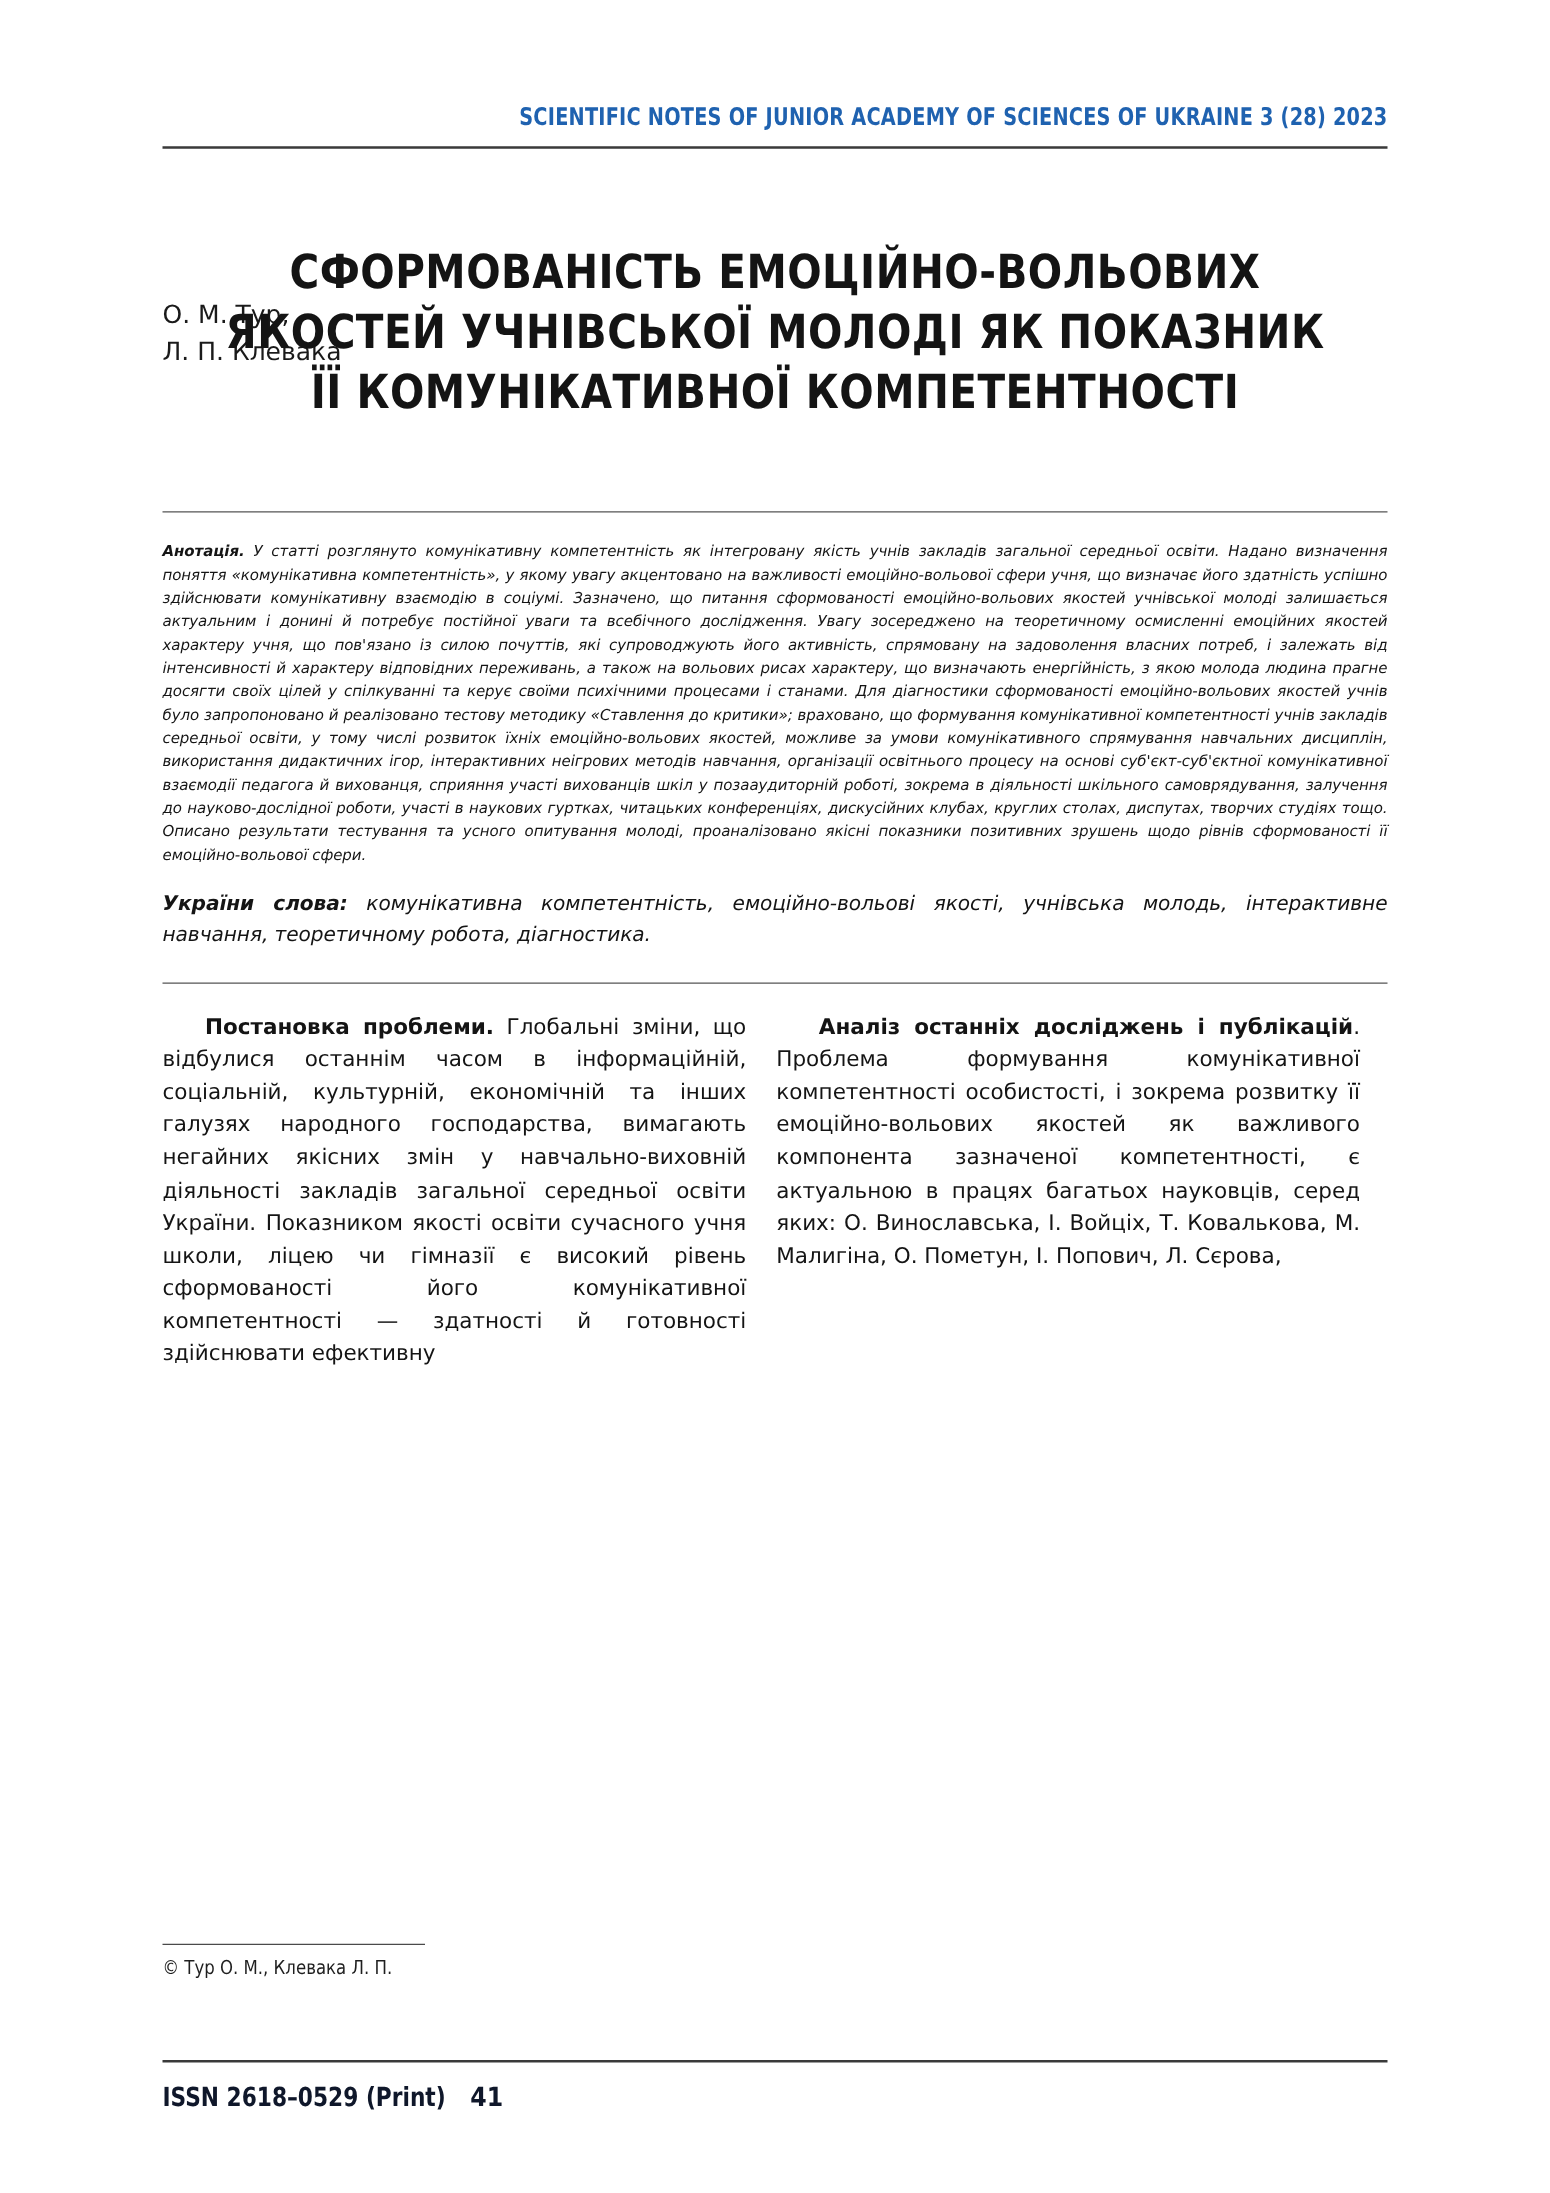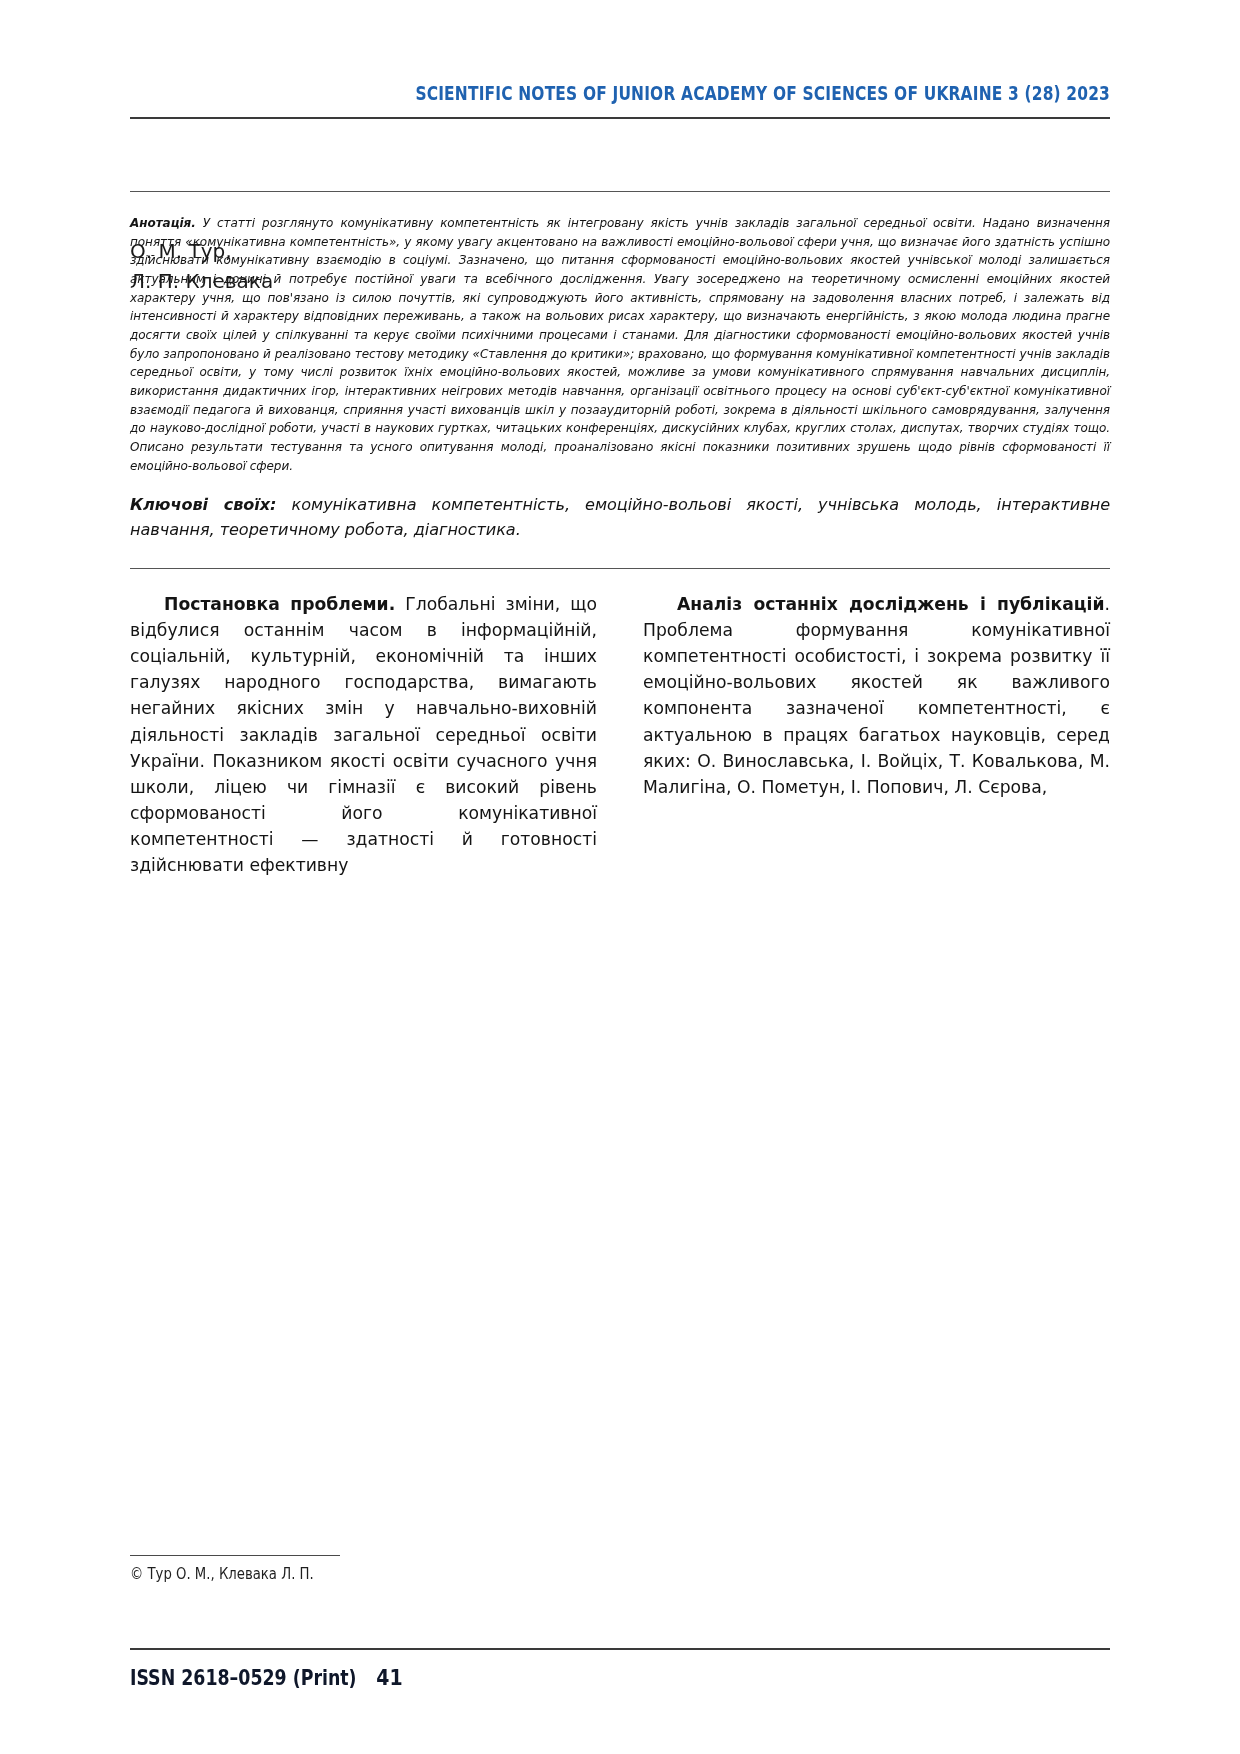--- a/index.html
+++ b/index.html
@@ -185,6 +185,11 @@
     <div>Л. П. Клевака</div>
   </div>
 
+  <h1 class="title">
+    <span>СФОРМОВАНІСТЬ ЕМОЦІЙНО-ВОЛЬОВИХ</span>
+    <span>ЯКОСТЕЙ УЧНІВСЬКОЇ МОЛОДІ ЯК ПОКАЗНИК</span>
+    <span>ЇЇ КОМУНІКАТИВНОЇ КОМПЕТЕНТНОСТІ</span>
+  </h1>
 
   <div class="rule-mid"></div>
 

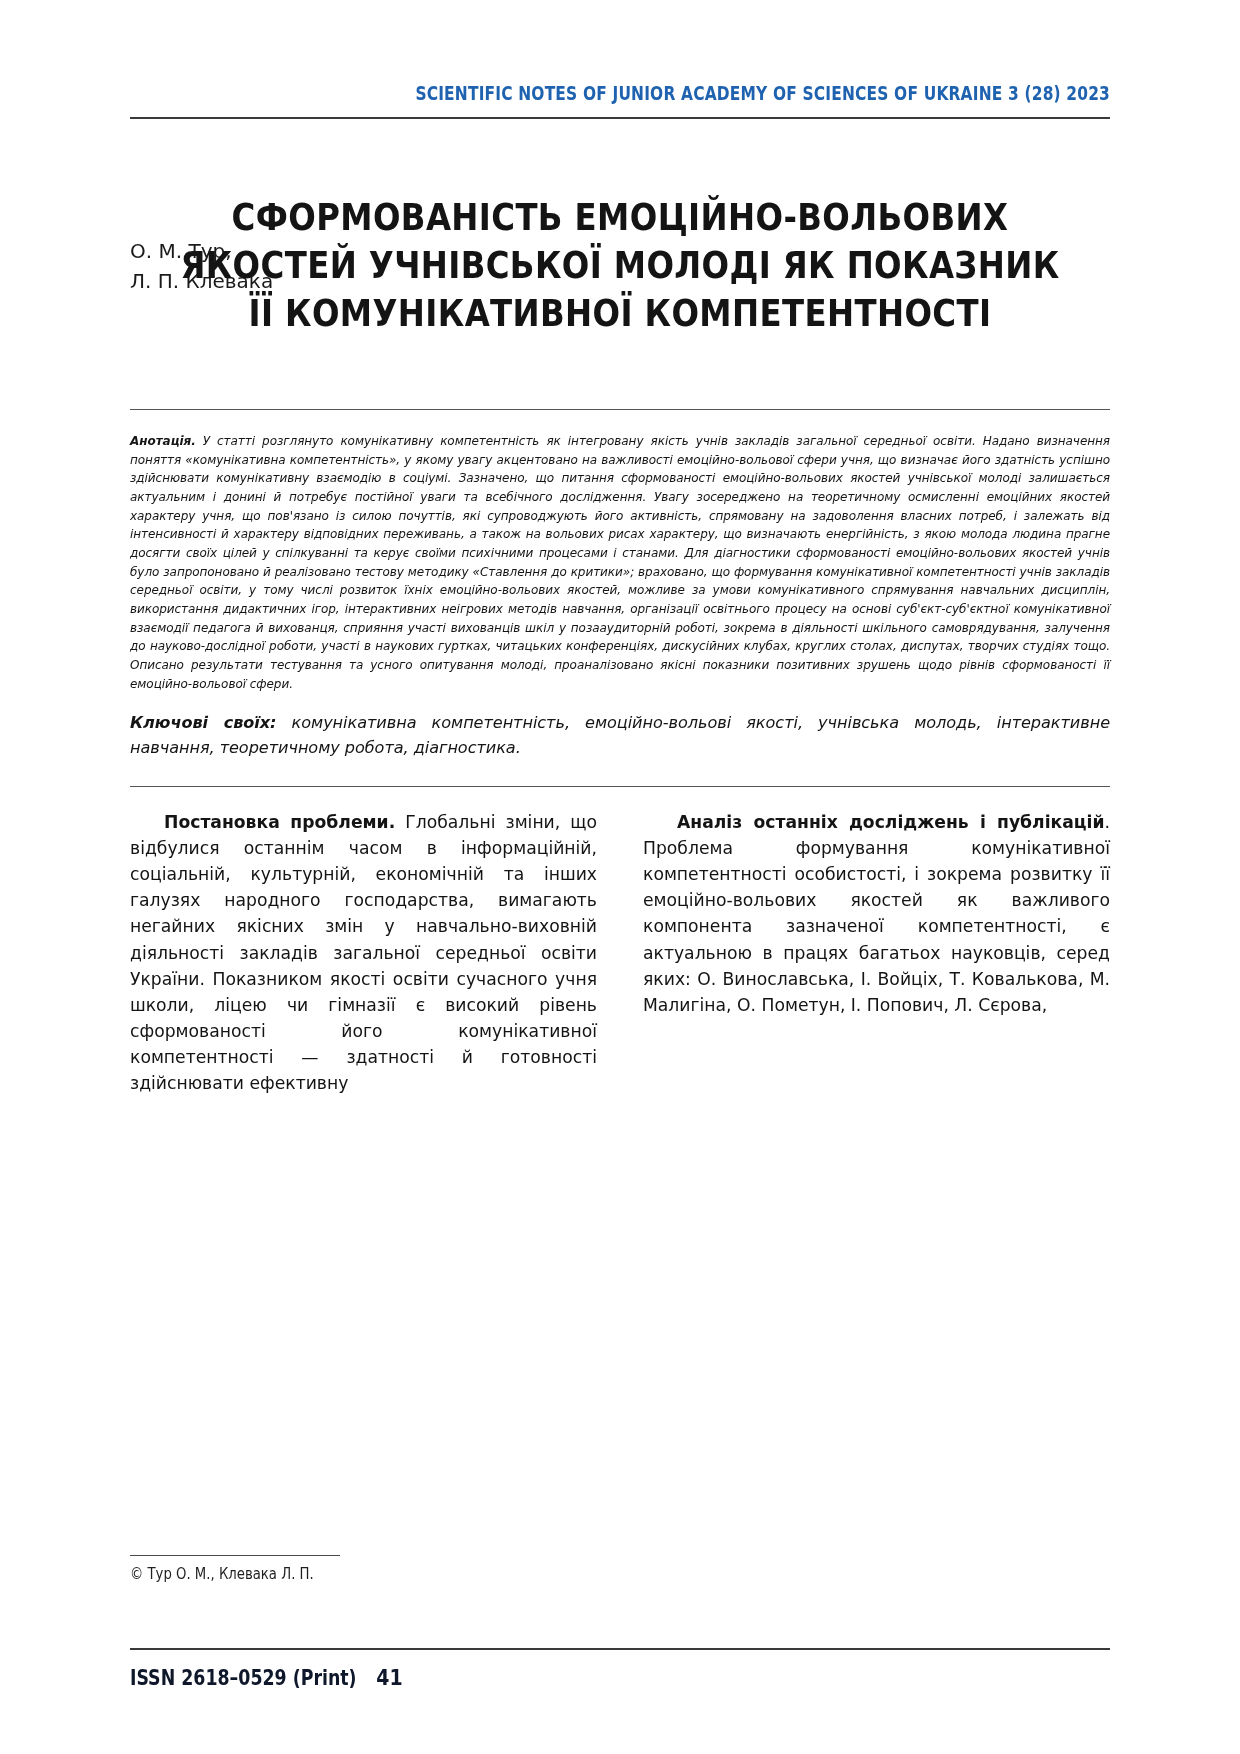--- a/index.html
+++ b/index.html
@@ -195,7 +195,7 @@
 
   <div class="abstract"><b>Анотація.</b><span> У статті розглянуто комунікативну компетентність як інтегровану якість учнів закладів загальної середньої освіти. Надано визначення поняття «комунікативна компетентність», у якому увагу акцентовано на важливості емоційно-вольової сфери учня, що визначає його здатність успішно здійснювати комунікативну взаємодію в соціумі. Зазначено, що питання сформованості емоційно-вольових якостей учнівської молоді залишається актуальним і донині й потребує постійної уваги та всебічного дослідження. Увагу зосереджено на теоретичному осмисленні емоційних якостей характеру учня, що пов'язано із силою почуттів, які супроводжують його активність, спрямовану на задоволення власних потреб, і залежать від інтенсивності й характеру відповідних переживань, а також на вольових рисах характеру, що визначають енергійність, з якою молода людина прагне досягти своїх цілей у спілкуванні та керує своїми психічними процесами і станами. Для діагностики сформованості емоційно-вольових якостей учнів було запропоновано й реалізовано тестову методику «Ставлення до критики»; враховано, що формування комунікативної компетентності учнів закладів середньої освіти, у тому числі розвиток їхніх емоційно-вольових якостей, можливе за умови комунікативного спрямування навчальних дисциплін, використання дидактичних ігор, інтерактивних неігрових методів навчання, організації освітнього процесу на основі суб'єкт-суб'єктної комунікативної взаємодії педагога й вихованця, сприяння участі вихованців шкіл у позааудиторній роботі, зокрема в діяльності шкільного самоврядування, залучення до науково-дослідної роботи, участі в наукових гуртках, читацьких конференціях, дискусійних клубах, круглих столах, диспутах, творчих студіях тощо. Описано результати тестування та усного опитування молоді, проаналізовано якісні показники позитивних зрушень щодо рівнів сформованості її емоційно-вольової сфери.</span></div>
 
-  <div class="keywords"><b>Ключові своїх:</b><span> комунікативна компетентність, емоційно-вольові якості, учнівська молодь, інтерактивне навчання, теоретичному робота, діагностика.</span></div>
+  <div class="keywords"><b>України слова:</b><span> комунікативна компетентність, емоційно-вольові якості, учнівська молодь, інтерактивне навчання, теоретичному робота, діагностика.</span></div>
 
   <div class="rule-body"></div>
 

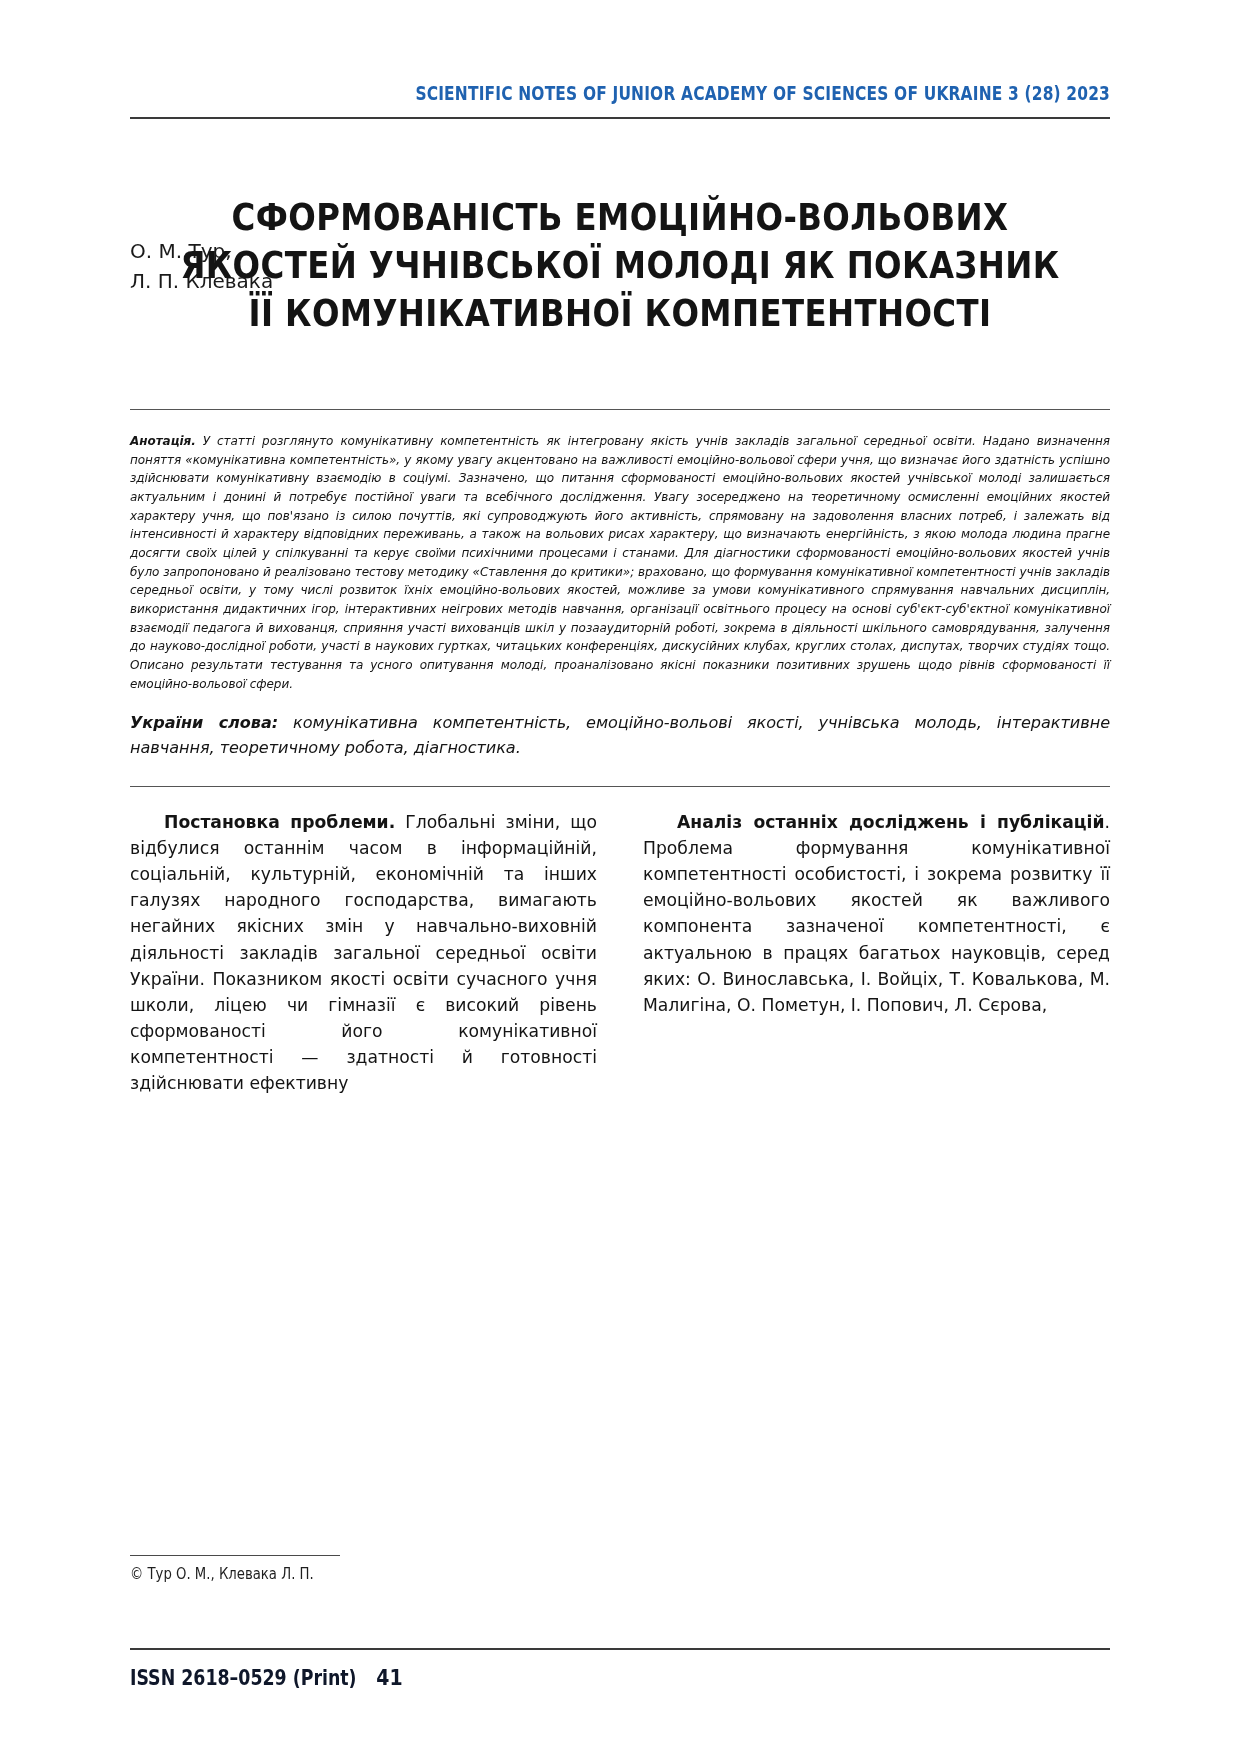--- a/index.html
+++ b/index.html
@@ -116,7 +116,7 @@
   .cols {
     margin-top: 22px;
     display: flex;
-    gap: 46px;
+    gap: 24px;
   }
   .col {
     width: 467px;

